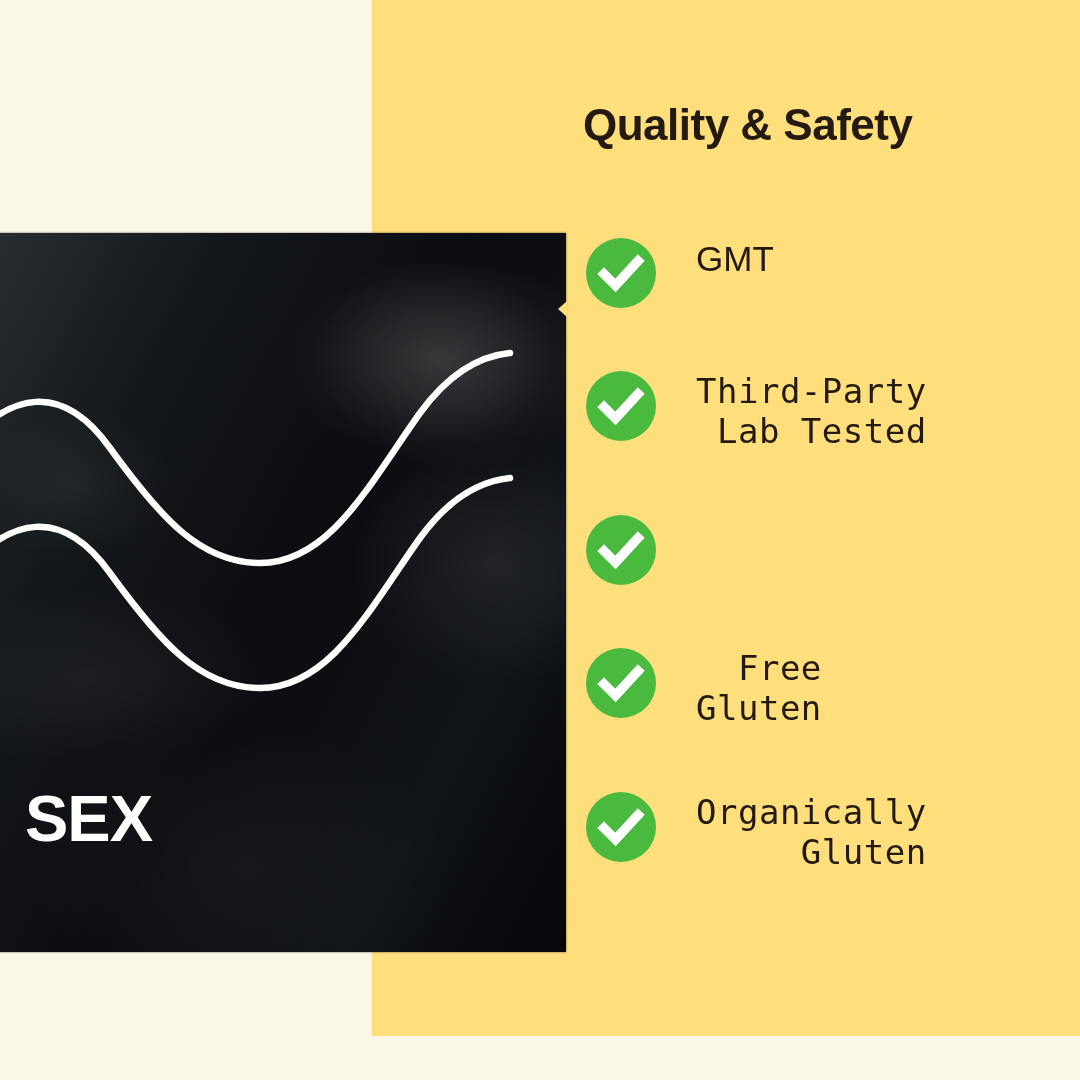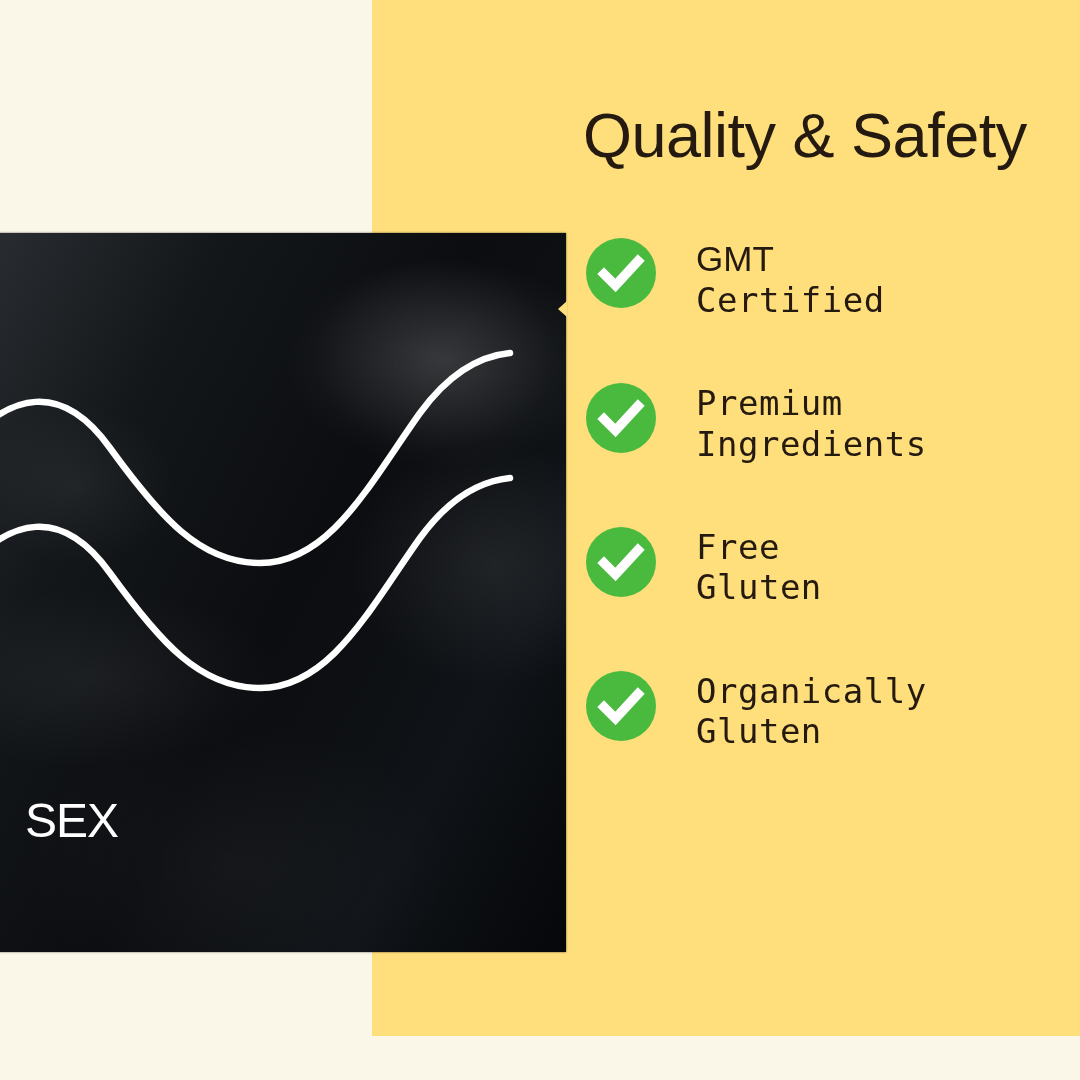--- a/index.html
+++ b/index.html
@@ -95,8 +95,8 @@
     left: 583px;
     top: 102px;
     font-family: "Liberation Sans", sans-serif;
-    font-size: 63px;
-    font-weight: 400;
+    font-size: 44px;
+    font-weight: 700;
     letter-spacing: -0.5px;
     color: #241a10;
     line-height: 1.05;

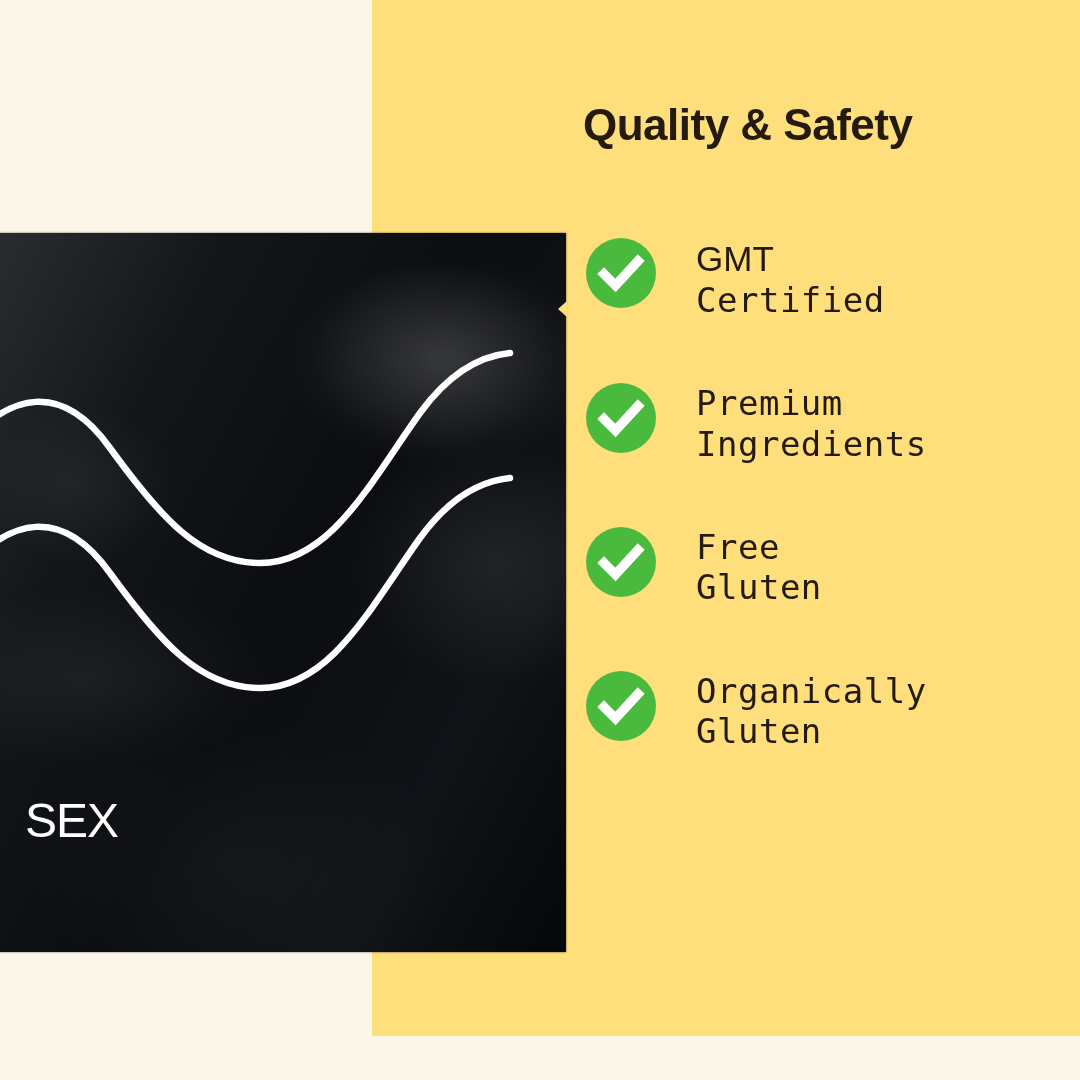--- a/index.html
+++ b/index.html
@@ -140,7 +140,7 @@
     letter-spacing: 0.5px;
     padding-top: 2px;
   }
-  .feature-line { display: block; white-space: nowrap; }
+  .feature-line { display: block; white-space: nowrap; text-align: right; }
   .feature-line.acronym {
     font-family: "Liberation Sans", sans-serif;
     font-size: 35px;

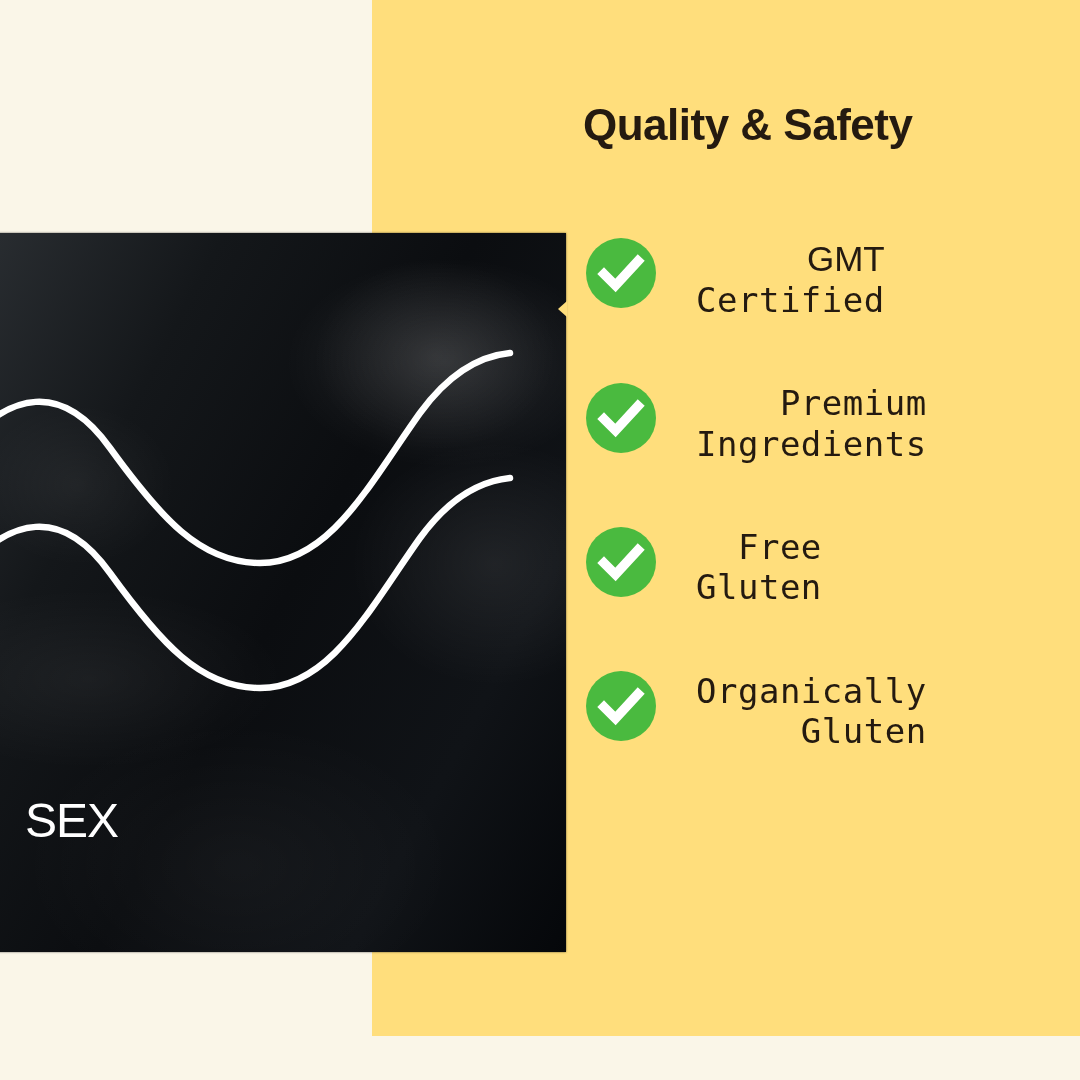--- a/index.html
+++ b/index.html
@@ -182,7 +182,6 @@
       </div>
       <div class="feature-text">
         <span class="feature-line acronym">GMT</span>
-        <span class="feature-line">Certified</span>
       </div>
     </div>
 

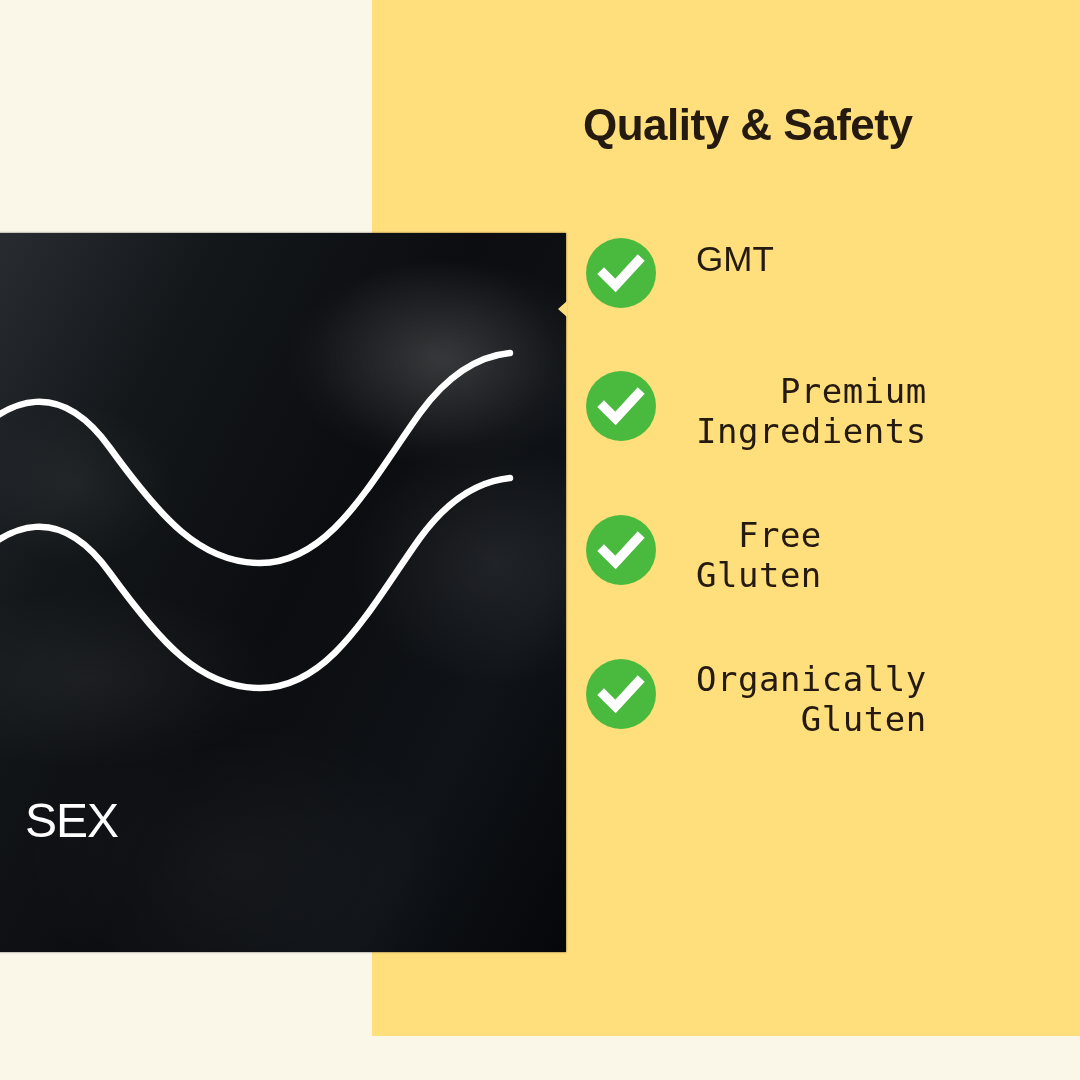--- a/index.html
+++ b/index.html
@@ -185,6 +185,17 @@
       </div>
     </div>
 
+    <div class="feature-item">
+      <div class="check-badge">
+        <svg viewBox="0 0 70 70">
+            <path d="M18 36 L29.5 47.5 L52 23" fill="none" stroke="#ffffff" stroke-width="9.5" stroke-linecap="square" stroke-linejoin="miter"></path>
+          </svg>
+      </div>
+      <div class="feature-text">
+        <span class="feature-line">Third-Party</span>
+        <span class="feature-line">Lab Tested</span>
+      </div>
+    </div>
 
     <div class="feature-item">
       <div class="check-badge">

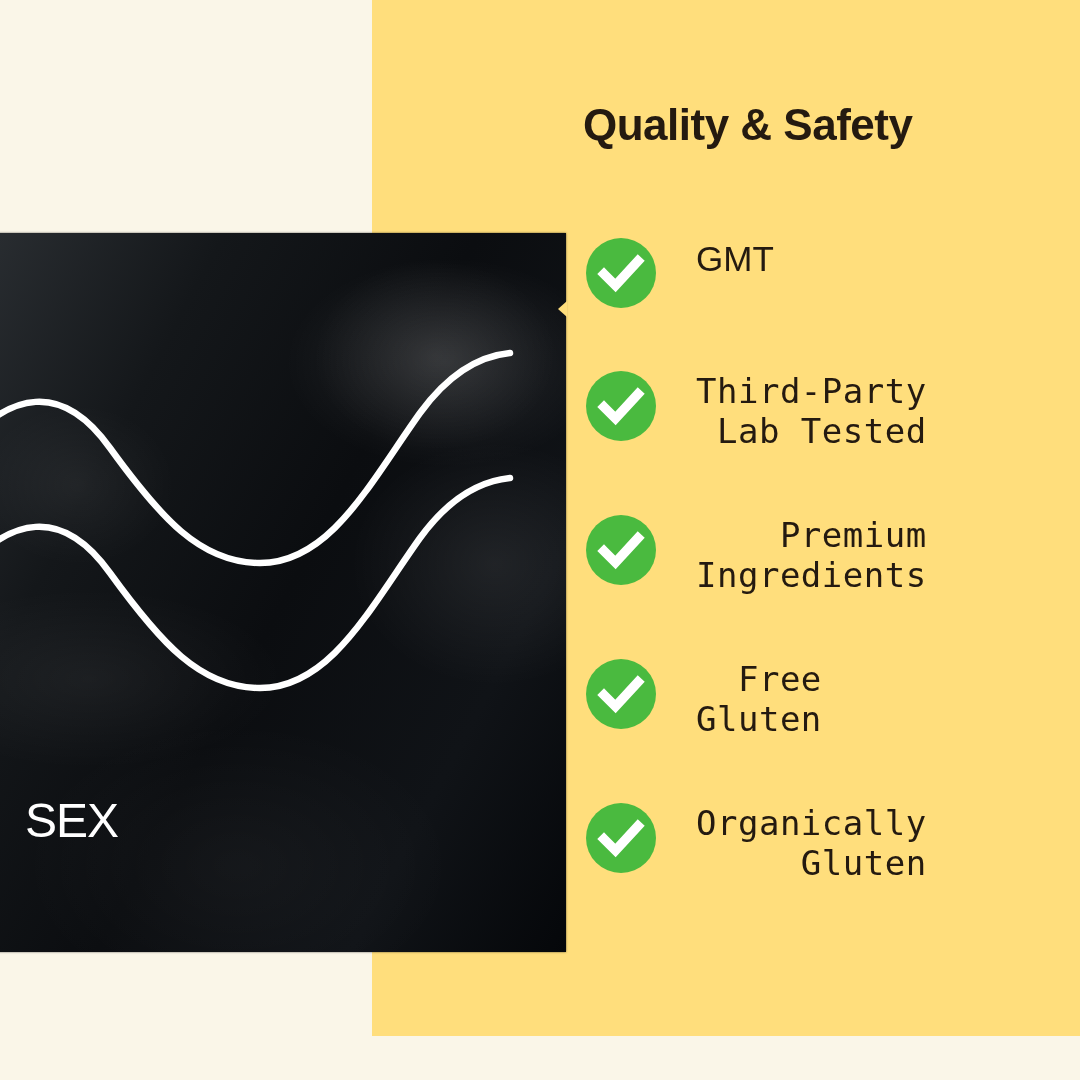--- a/index.html
+++ b/index.html
@@ -203,10 +203,6 @@
             <path d="M18 36 L29.5 47.5 L52 23" fill="none" stroke="#ffffff" stroke-width="9.5" stroke-linecap="square" stroke-linejoin="miter"></path>
           </svg>
       </div>
-      <div class="feature-text">
-        <span class="feature-line">Premium</span>
-        <span class="feature-line">Ingredients</span>
-      </div>
     </div>
 
     <div class="feature-item">

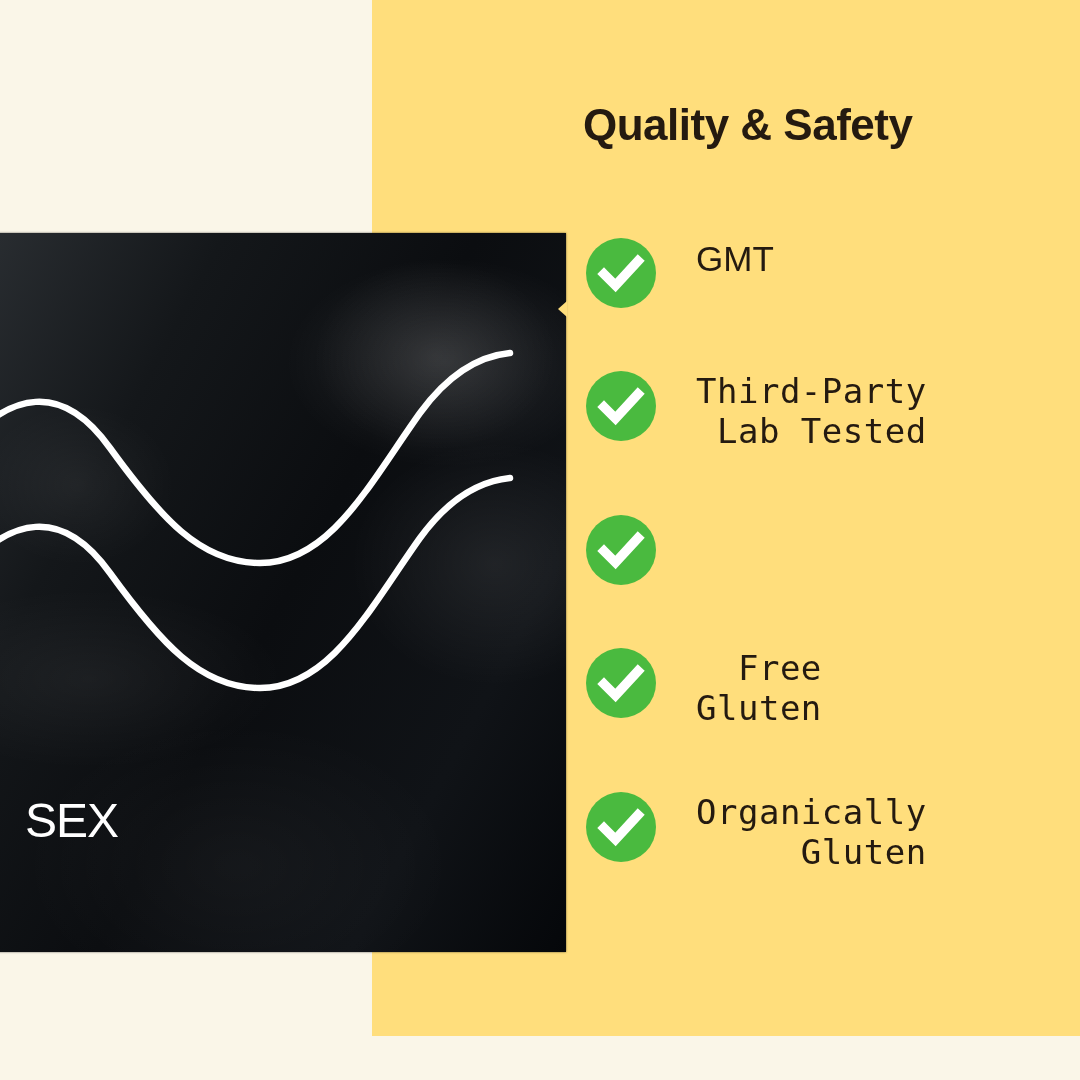--- a/index.html
+++ b/index.html
@@ -81,12 +81,11 @@
     left: 55px;
     top: 553px;
     font-family: "Liberation Sans", sans-serif;
-    font-weight: 400;
-    font-size: 48px;
+    font-weight: 700;
+    font-size: 65px;
     letter-spacing: -1px;
     color: #ffffff;
     line-height: 1;
-    margin-top: 11px;
   }
 
   

